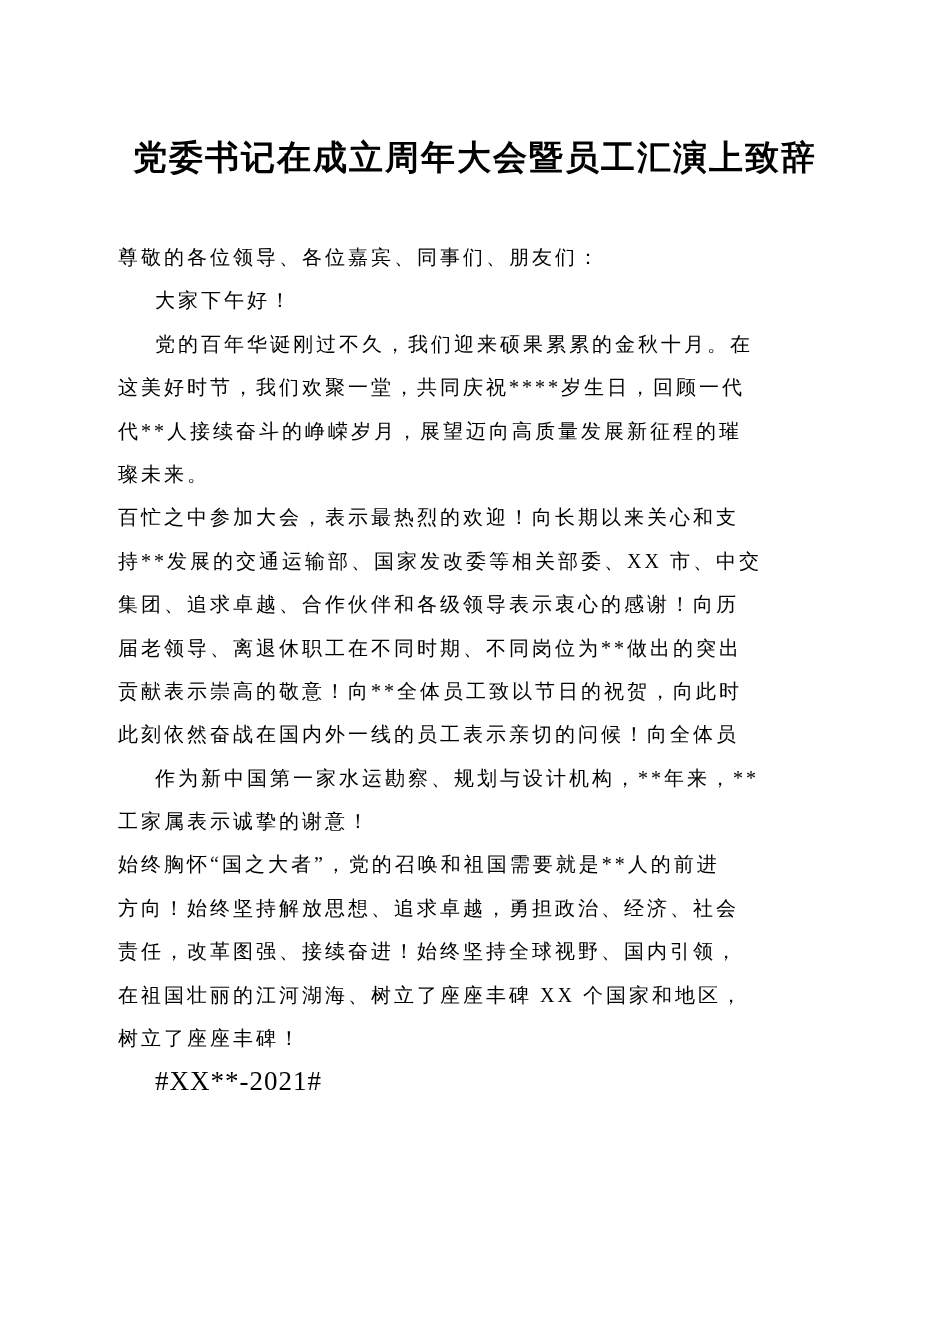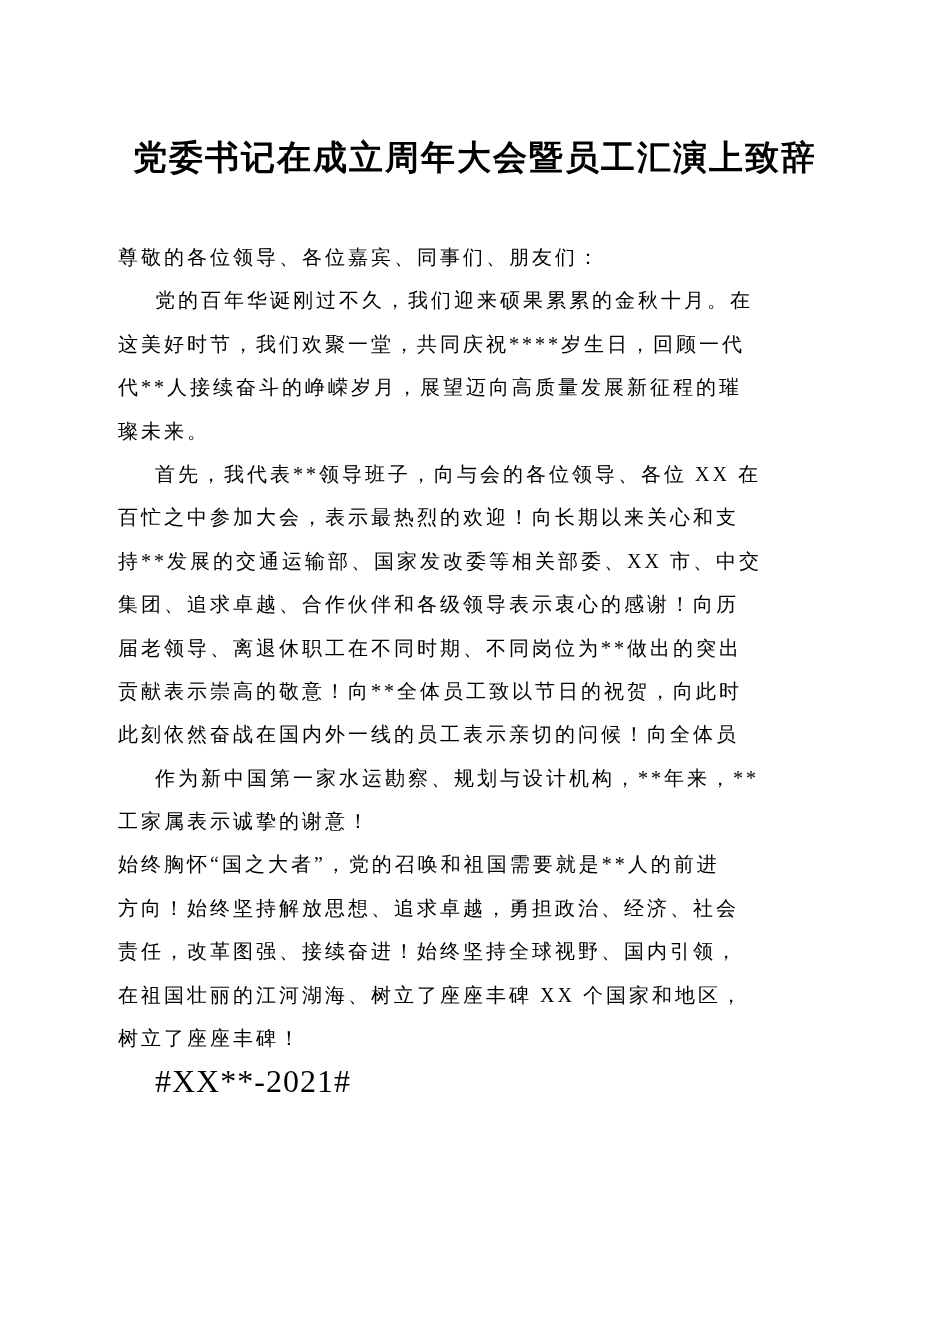--- a/index.html
+++ b/index.html
@@ -56,6 +56,7 @@
   <div class="doc-title">党委书记在成立周年大会暨员工汇演上致辞</div>
   <div class="doc-body">
       <div class="text-line">尊敬的各位领导、各位嘉宾、同事们、朋友们：</div>
+      <div class="text-line indent">大家下午好！</div>
       <div class="text-line indent">党的百年华诞刚过不久，我们迎来硕果累累的金秋十月。在</div>
       <div class="text-line">这美好时节，我们欢聚一堂，共同庆祝****岁生日，回顾一代</div>
       <div class="text-line">代**人接续奋斗的峥嵘岁月，展望迈向高质量发展新征程的璀</div>

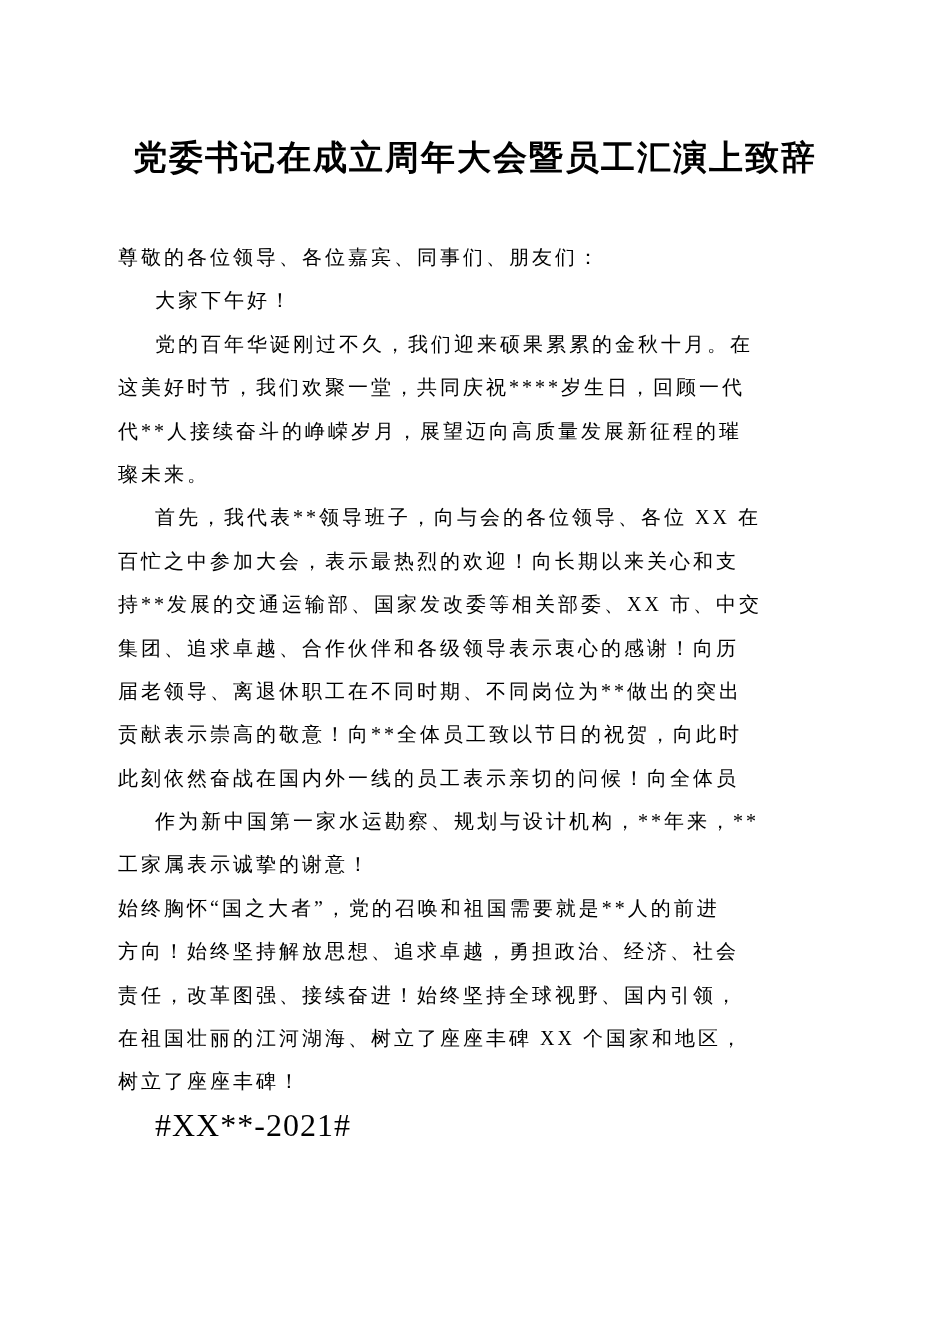--- a/index.html
+++ b/index.html
@@ -61,7 +61,6 @@
       <div class="text-line">这美好时节，我们欢聚一堂，共同庆祝****岁生日，回顾一代</div>
       <div class="text-line">代**人接续奋斗的峥嵘岁月，展望迈向高质量发展新征程的璀</div>
       <div class="text-line">璨未来。</div>
-      <div class="text-line indent">首先，我代表**领导班子，向与会的各位领导、各位 XX 在</div>
       <div class="text-line">百忙之中参加大会，表示最热烈的欢迎！向长期以来关心和支</div>
       <div class="text-line">持**发展的交通运输部、国家发改委等相关部委、XX 市、中交</div>
       <div class="text-line">集团、追求卓越、合作伙伴和各级领导表示衷心的感谢！向历</div>

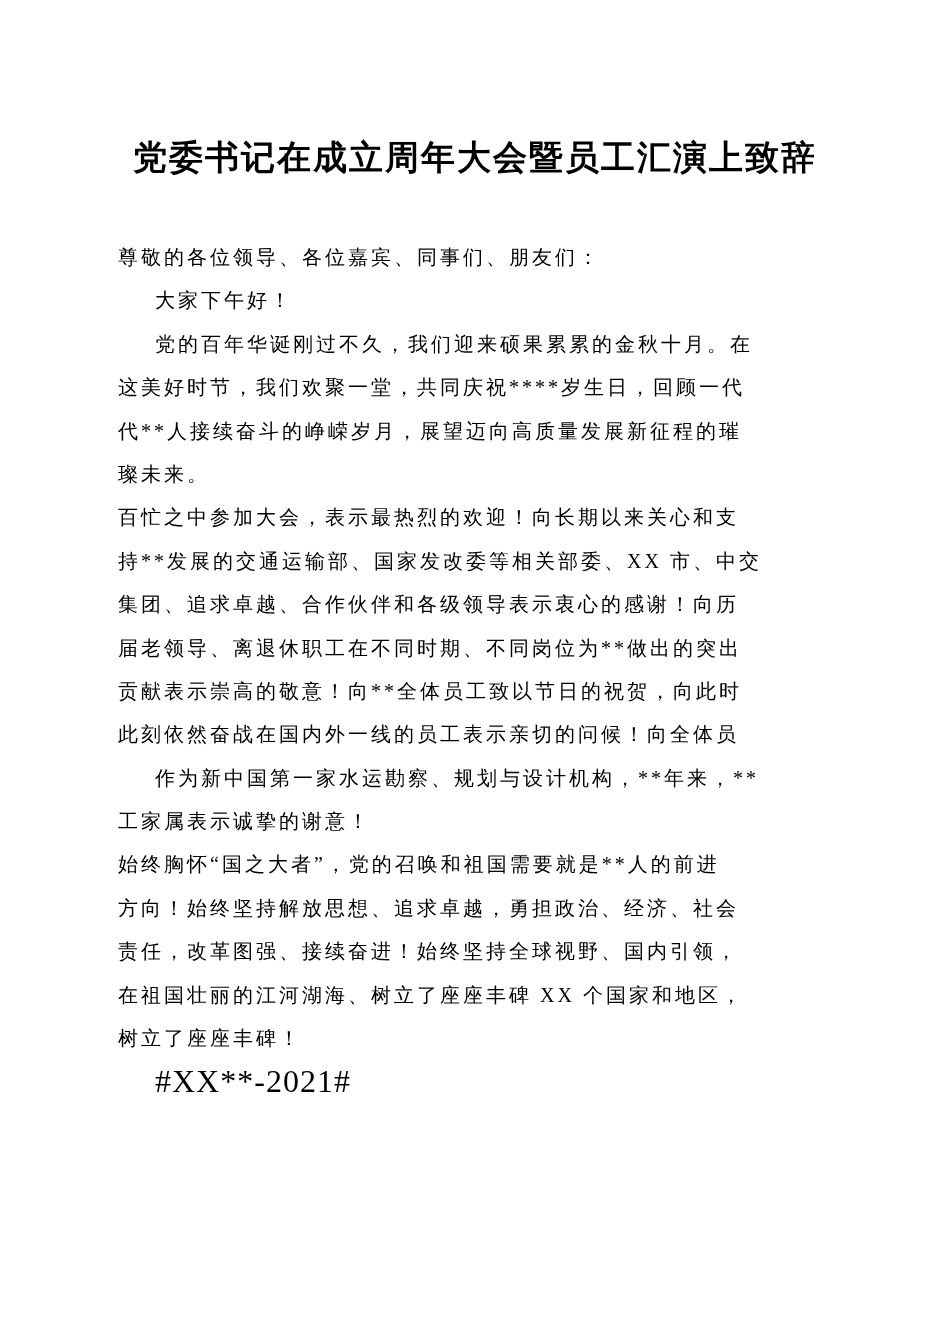--- a/index.html
+++ b/index.html
@@ -45,7 +45,7 @@
     text-indent: 37px;
   }
   .text-line.latin {
-    font-size: 32px;
+    font-size: 27px;
     letter-spacing: 1px;
   }
 </style>

